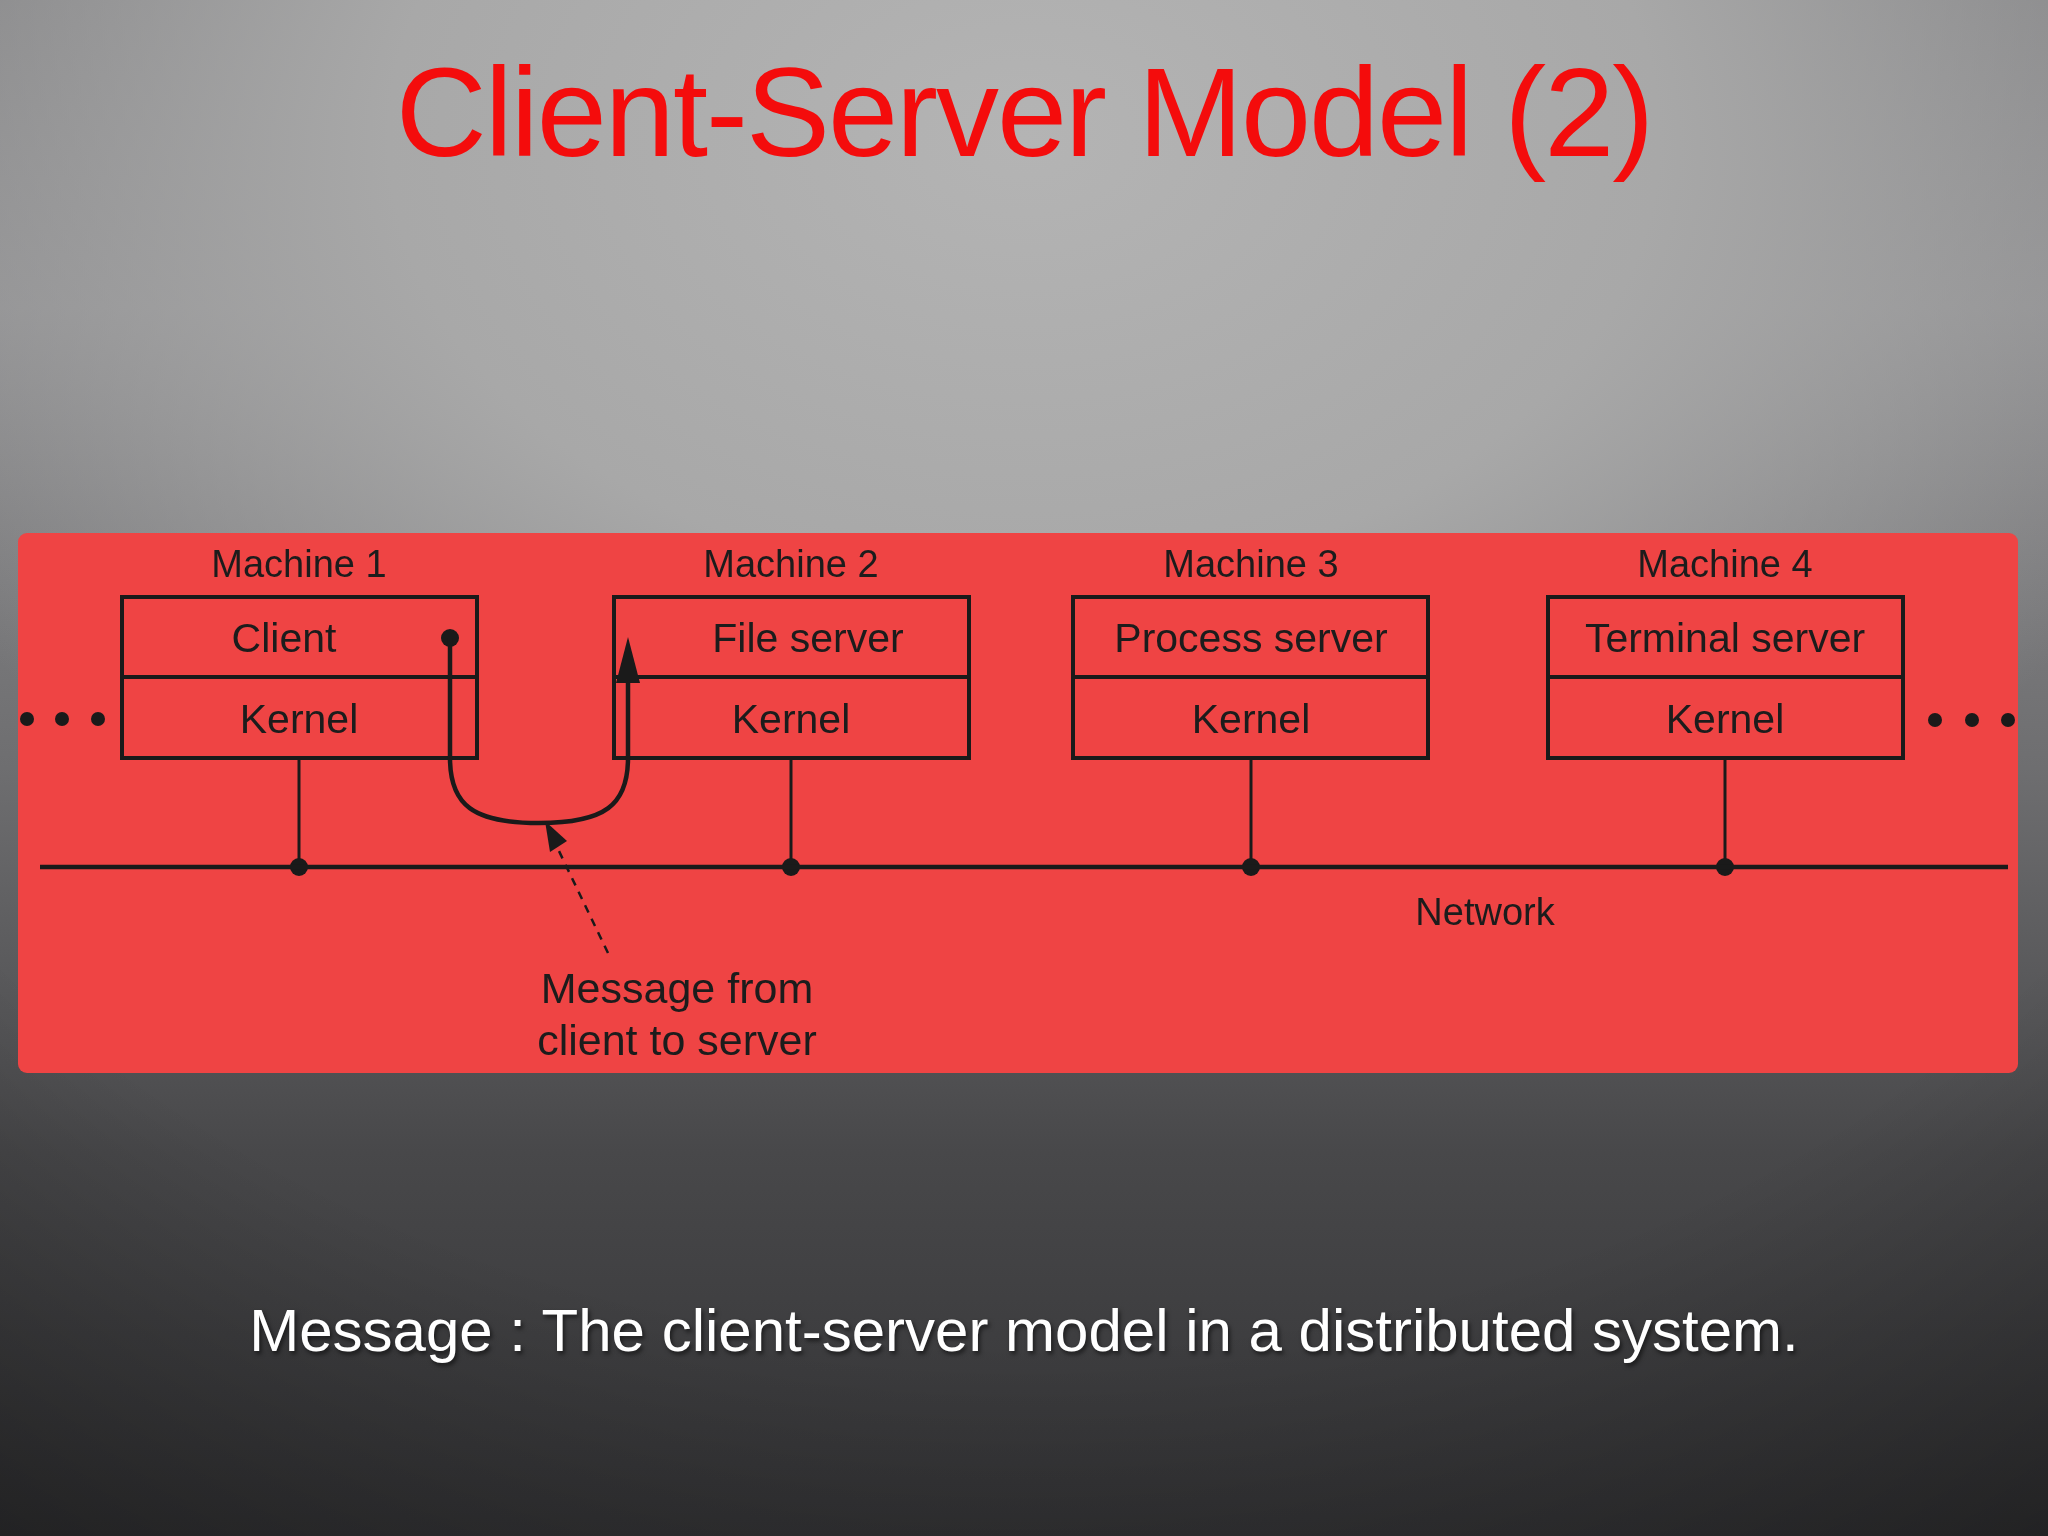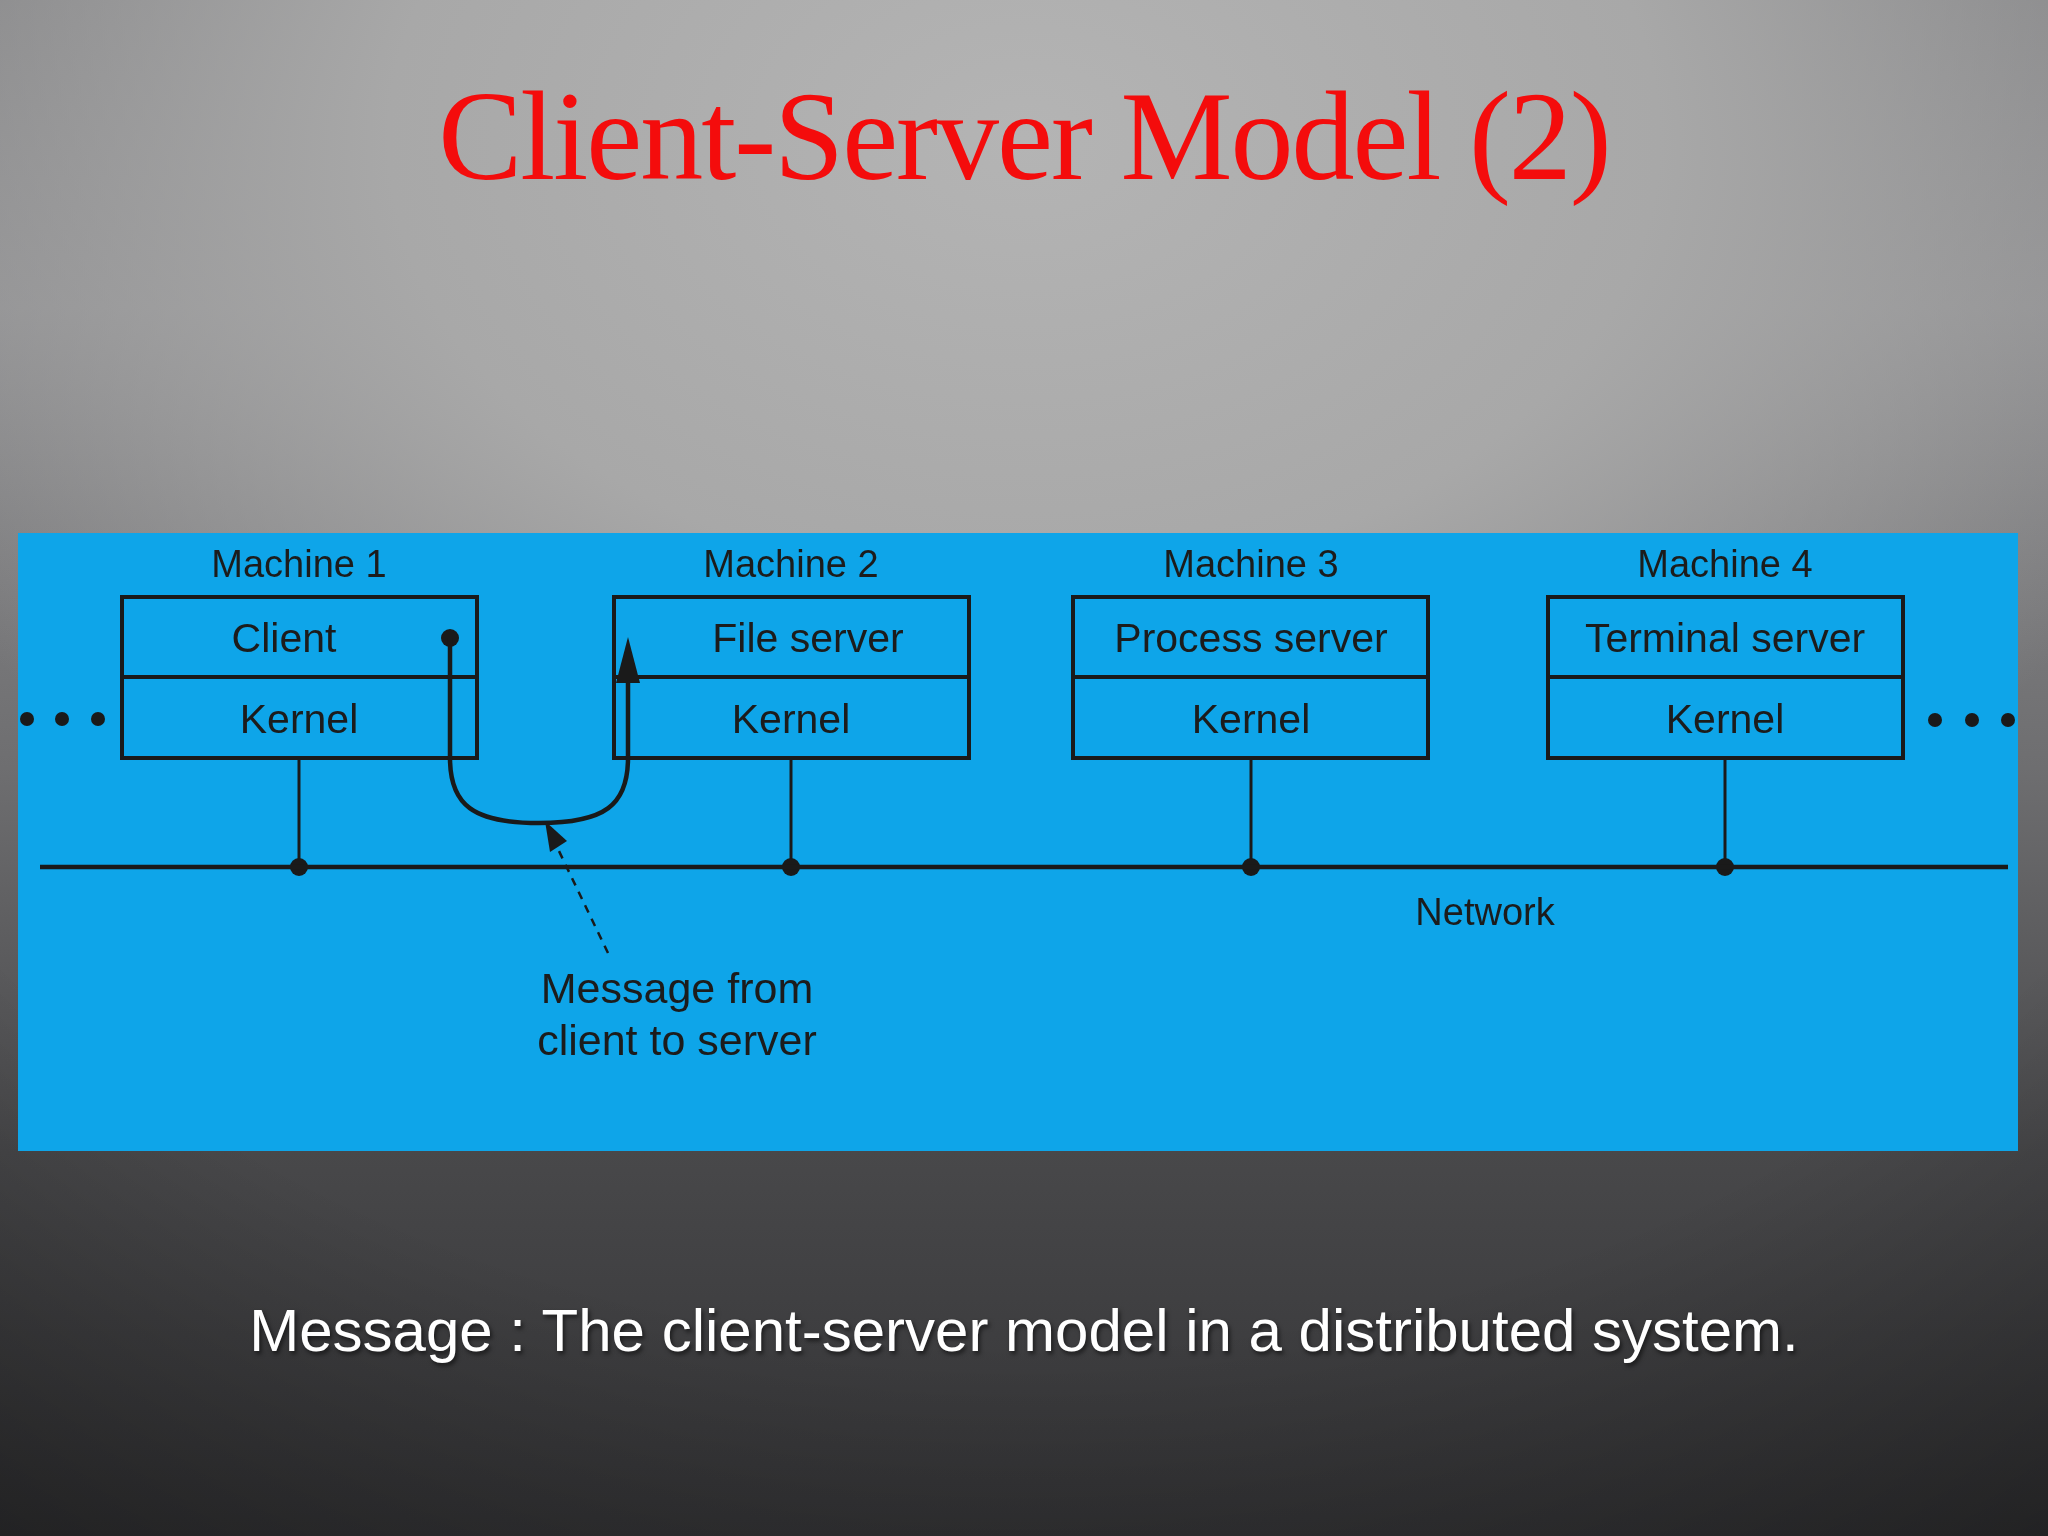--- a/index.html
+++ b/index.html
@@ -12,9 +12,9 @@
       linear-gradient(180deg, #828284 0%, #8e8e90 20%, #6e6e70 50%, #48484a 75%, #333335 100%);
   }
   .slide-title{
-    position:absolute;top:52px;left:0;width:2048px;height:170px;
+    position:absolute;top:27px;left:0;width:2048px;height:170px;
     display:flex;align-items:center;justify-content:center;
-    font-size:126px;font-weight:400;letter-spacing:-2px;white-space:nowrap;font-family:Liberation Serif, serif;
+    font-size:126px;font-weight:400;letter-spacing:-2px;white-space:nowrap;
   }
   .diagram-panel{
     position:absolute;left:18px;top:533px;width:2000px;height:618px;

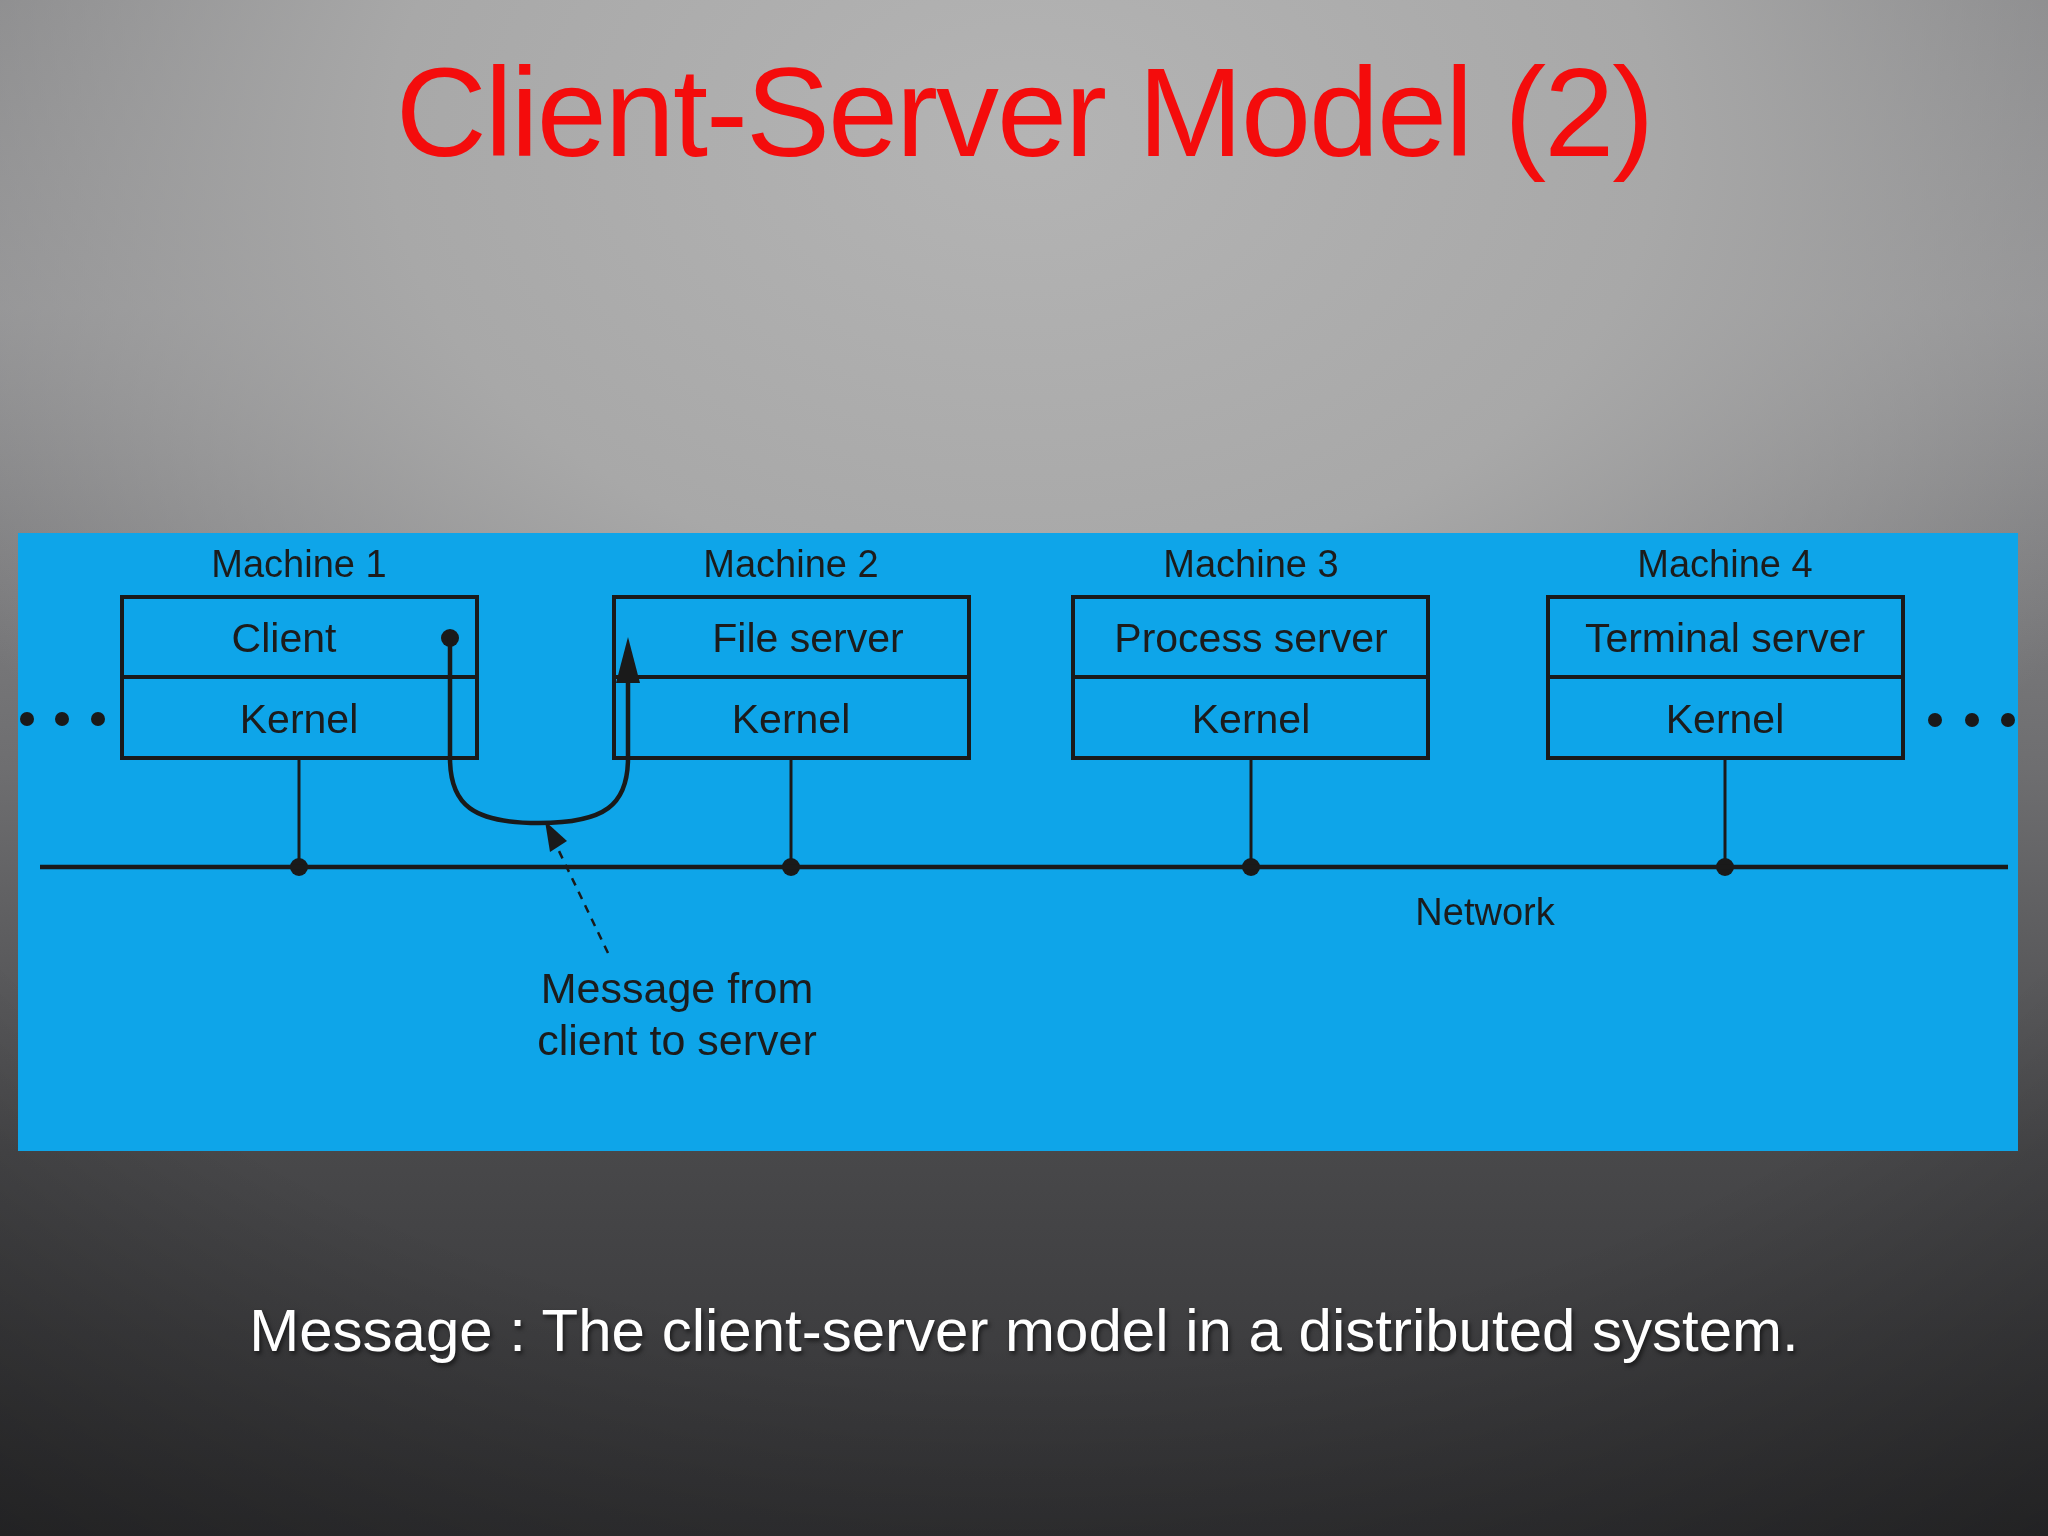--- a/index.html
+++ b/index.html
@@ -17,8 +17,9 @@
     font-size:126px;font-weight:400;letter-spacing:-2px;white-space:nowrap;
   }
   .diagram-panel{
-    position:absolute;left:18px;top:533px;width:2000px;height:618px;
-    background:#0ea5e9;
+    position:absolute;left:18px;top:533px;width:2000px;height:540px;
+    background:#ef4444;
+    border-radius:9px;
   }
   .diagram-panel svg{display:block;width:2000px;height:529px;}
   svg text{

